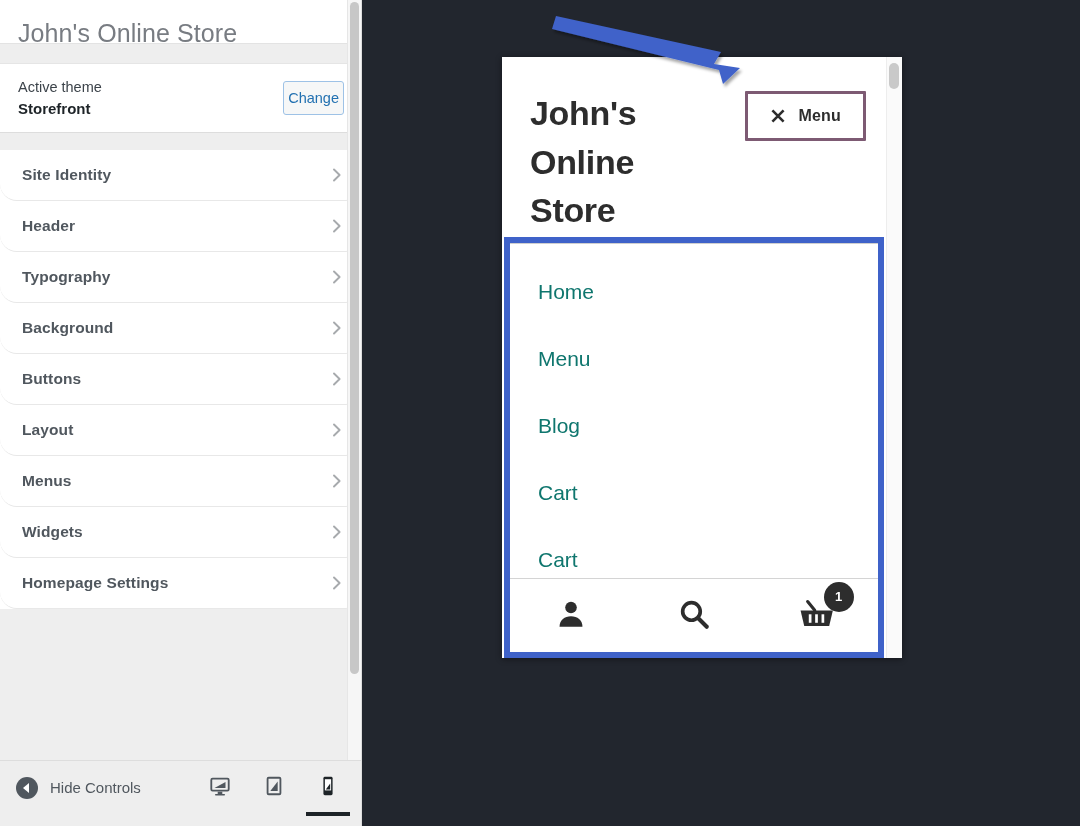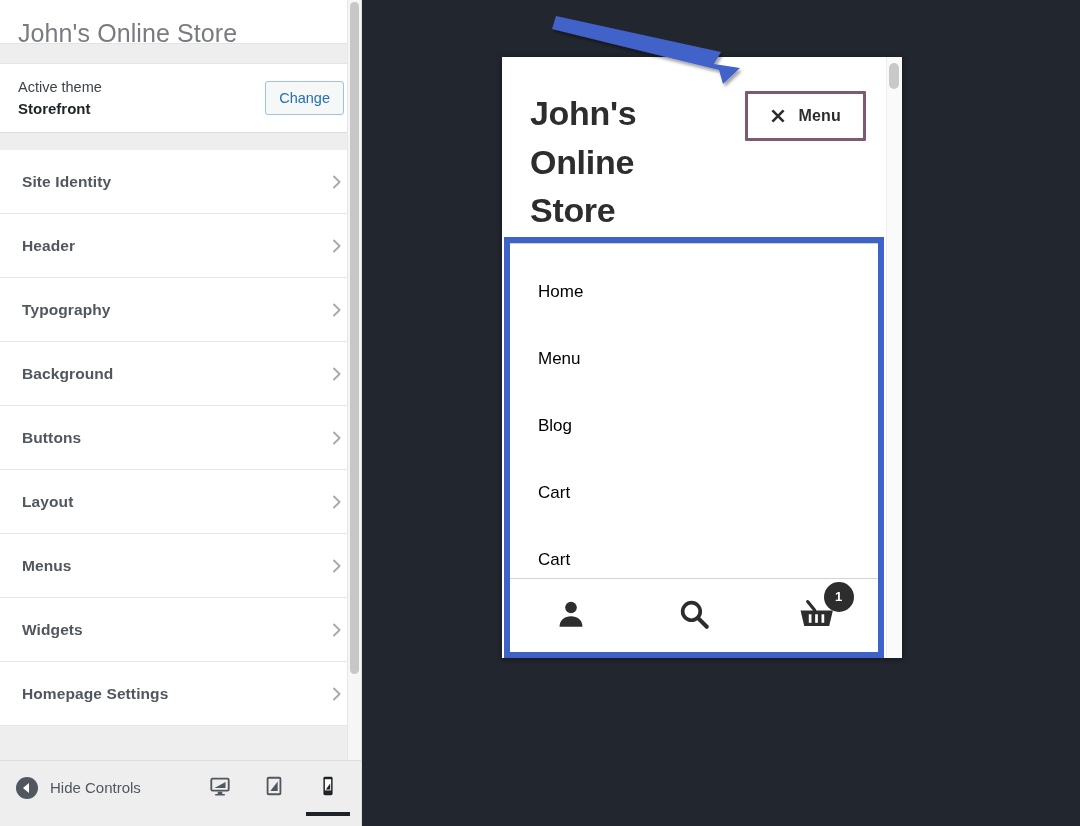--- a/index.html
+++ b/index.html
@@ -61,7 +61,7 @@
     background: #f6f7f7;
     border: 1px solid #9ec2e6;
     border-radius: 3px;
-    padding: 6px 13px;
+    padding: 6px 4px;
     cursor: pointer;
     line-height: 1.4;
   }

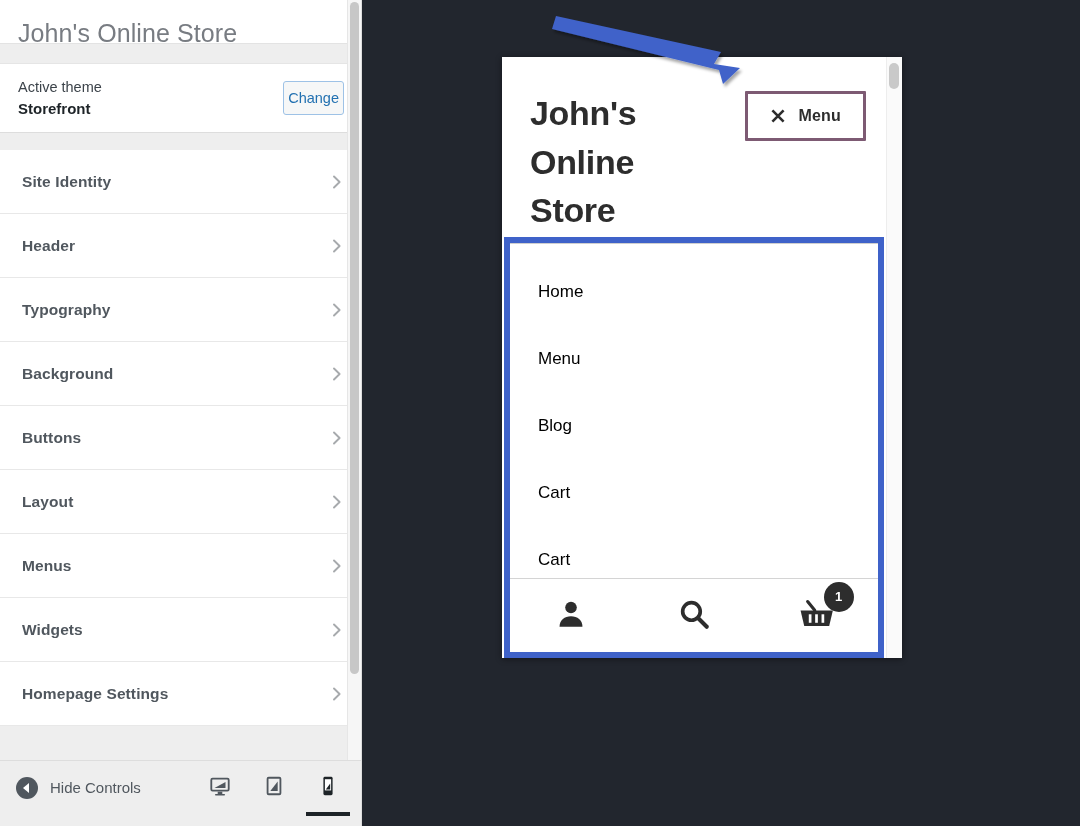--- a/index.html
+++ b/index.html
@@ -69,12 +69,13 @@
 
   .panel-list { background: #fff; }
   .panel-item {
-    height: 64px;
+    height: 51px;
     padding: 0 18px 0 22px;
     display: flex; align-items: center; justify-content: space-between;
     border-bottom: 1px solid #e8e8e8;
     cursor: pointer;
     background: #fff;
+    border-radius: 17px;
   }
   .panel-label {
     font-size: 15.5px;

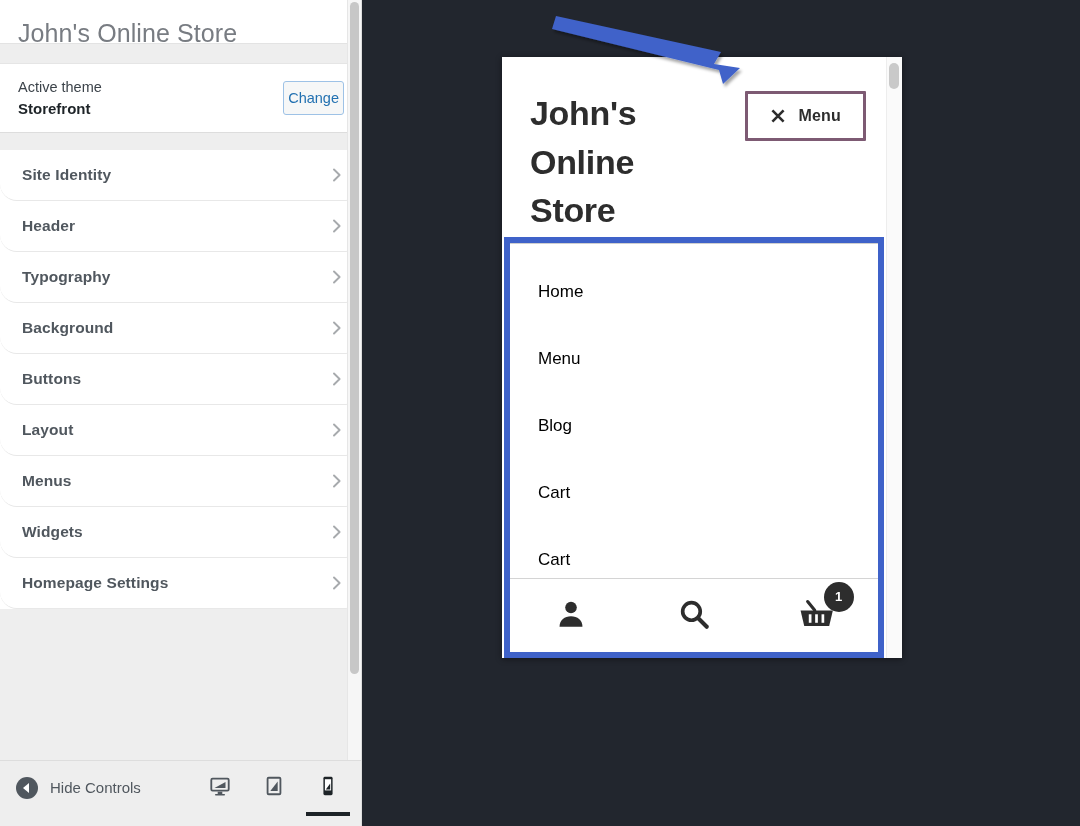--- a/index.html
+++ b/index.html
@@ -224,8 +224,8 @@
     height: 67px;
     display: flex; align-items: center;
     padding-left: 28px;
-    font-size: 17px;
-    color: #000000;
+    font-size: 21px;
+    color: #0f766e;
     cursor: pointer;
   }
   .nav-footer {

